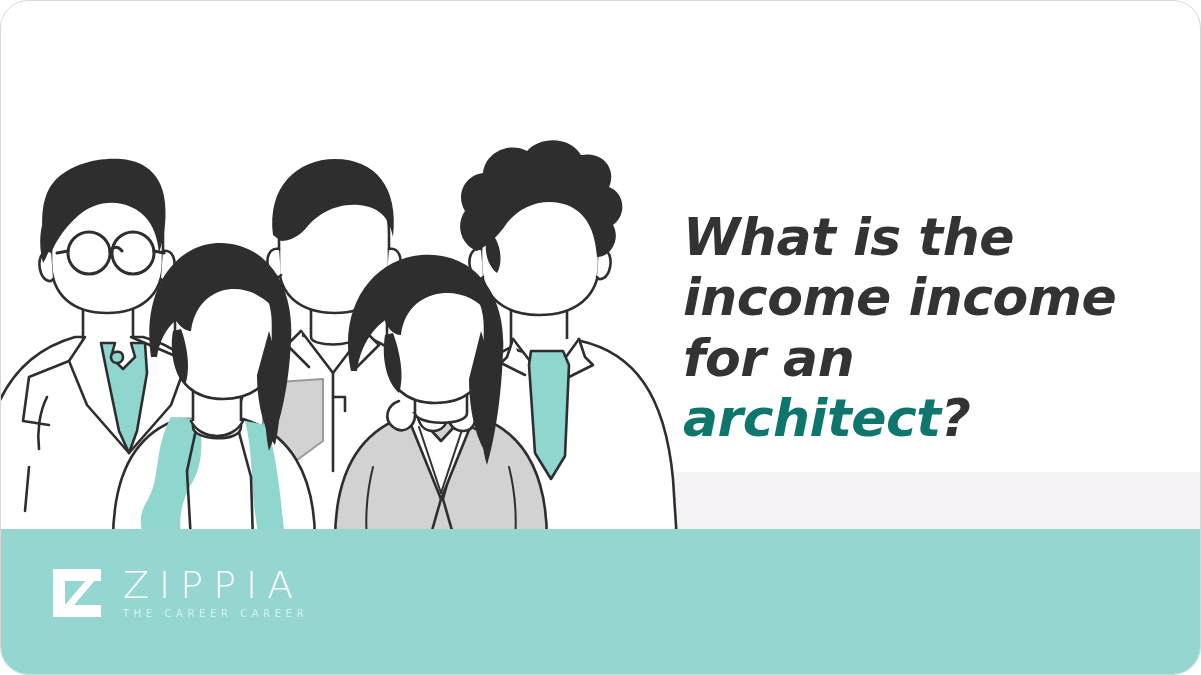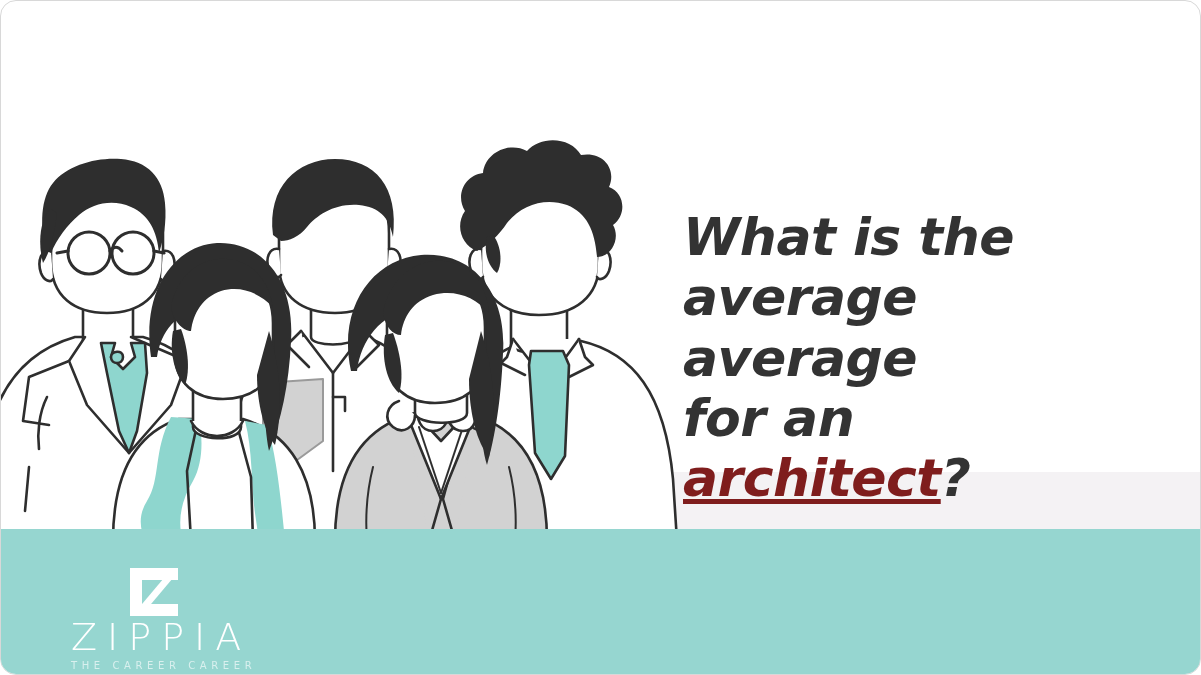--- a/index.html
+++ b/index.html
@@ -13,7 +13,7 @@
     width:1201px;height:675px;
     box-sizing:border-box;
     background:#ffffff;
-    border-radius:16px;
+    border-radius:28px;
     border:1px solid #d8d8d8;
     overflow:hidden;
   }

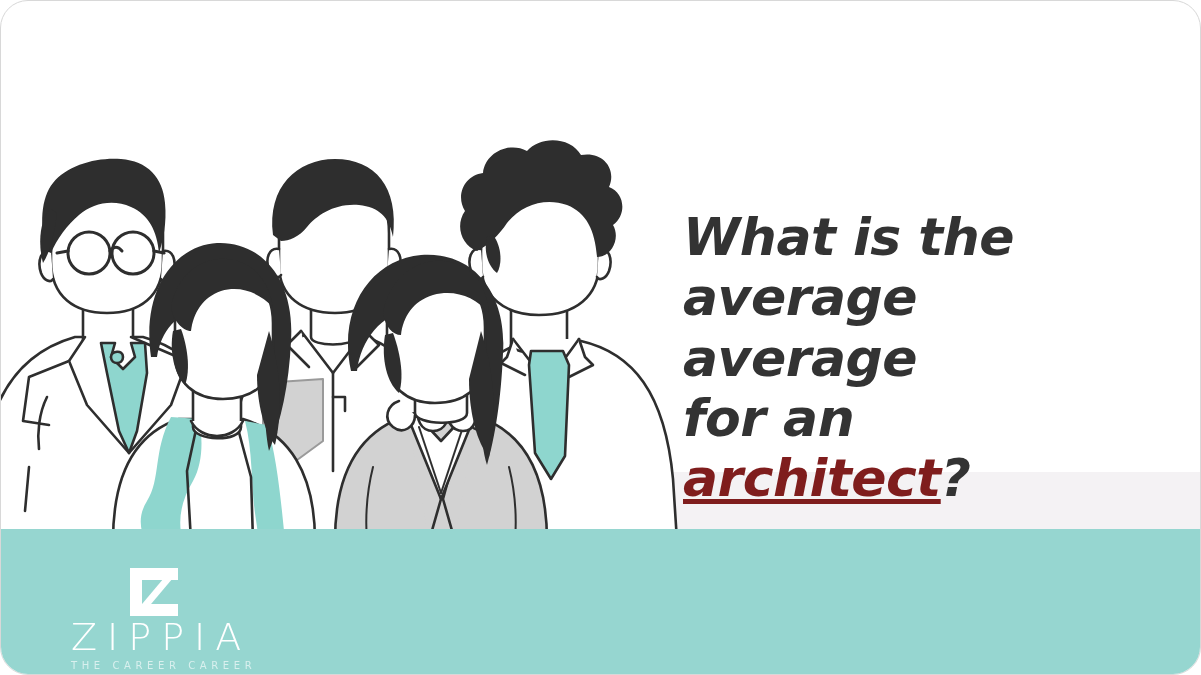--- a/index.html
+++ b/index.html
@@ -280,7 +280,7 @@
 
   <div class="headline">
     <div>What is the</div>
-    <div>average average</div>
+    <div>income income</div>
     <div><span>for an </span><span class="accent">architect</span><span>?</span></div>
   </div>
 

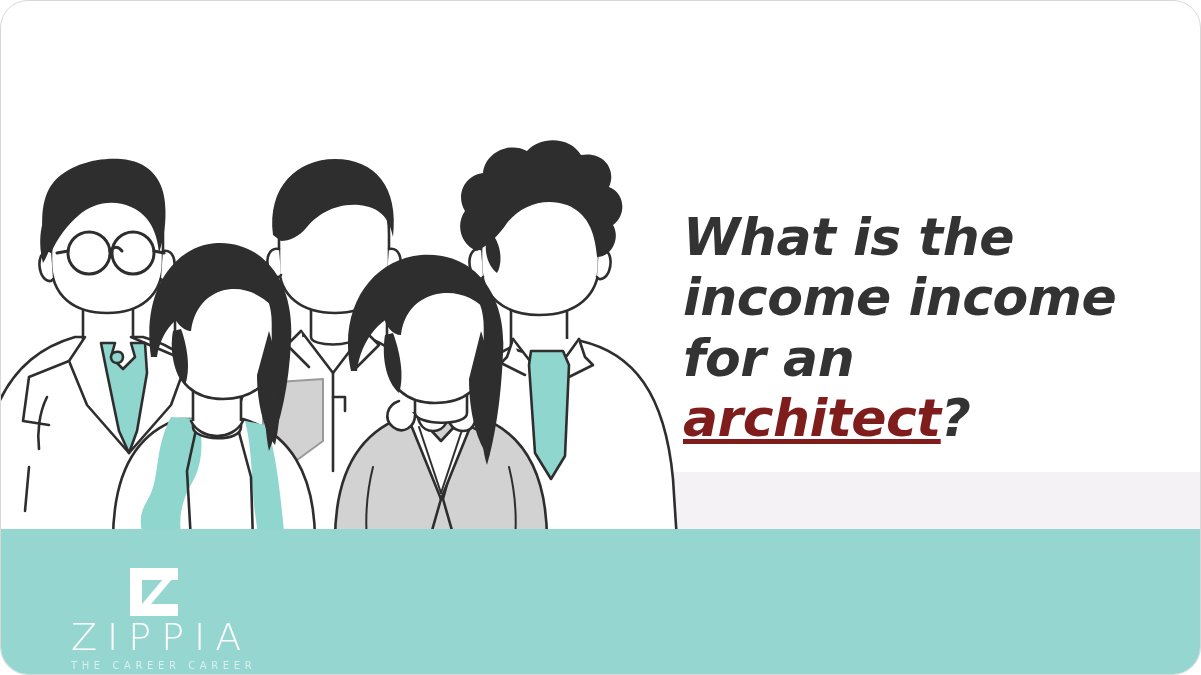--- a/index.html
+++ b/index.html
@@ -56,7 +56,7 @@
     letter-spacing:-0.5px;
     color:#333333;
   }
-  .headline .accent{color:#7f1d1d;text-decoration:underline;}
+  .headline .accent{color:#0f766e;}
 
   
   .logo{

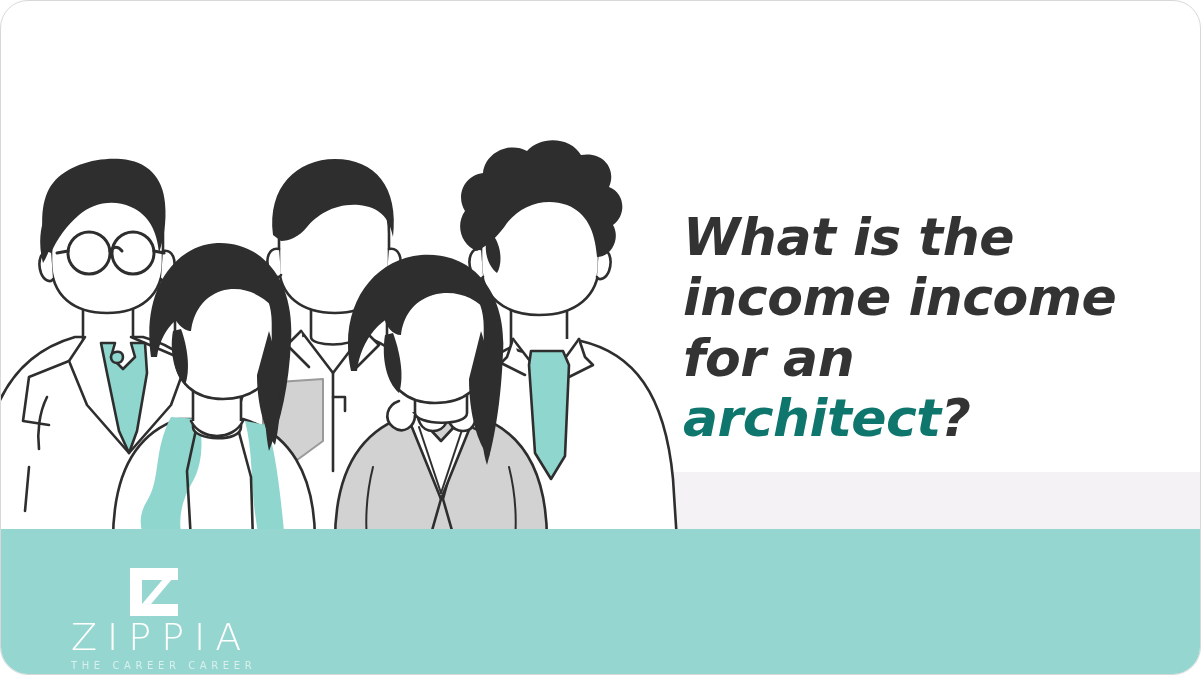--- a/index.html
+++ b/index.html
@@ -65,7 +65,6 @@
     z-index:6;
     display:flex;
     align-items:center;
-    flex-direction:column;
   }
   .logo-mark{
     width:52px;height:52px;

